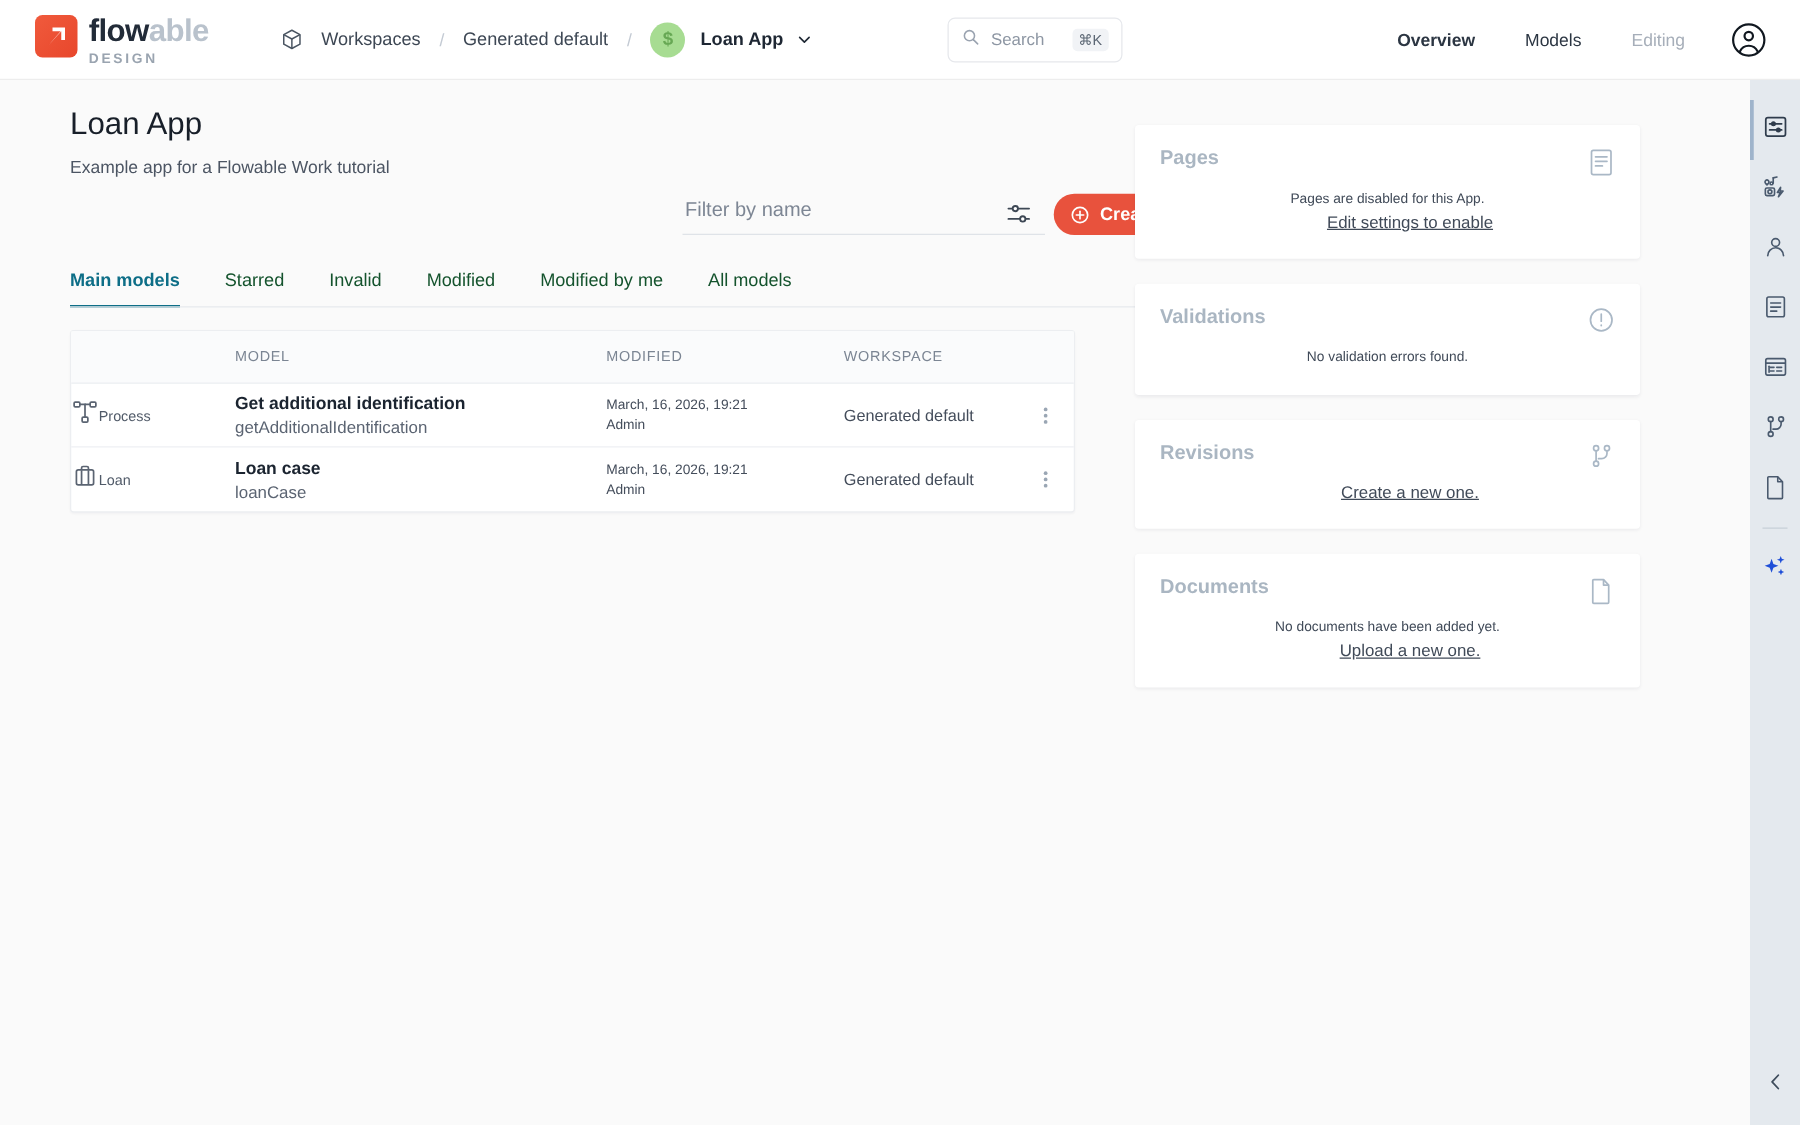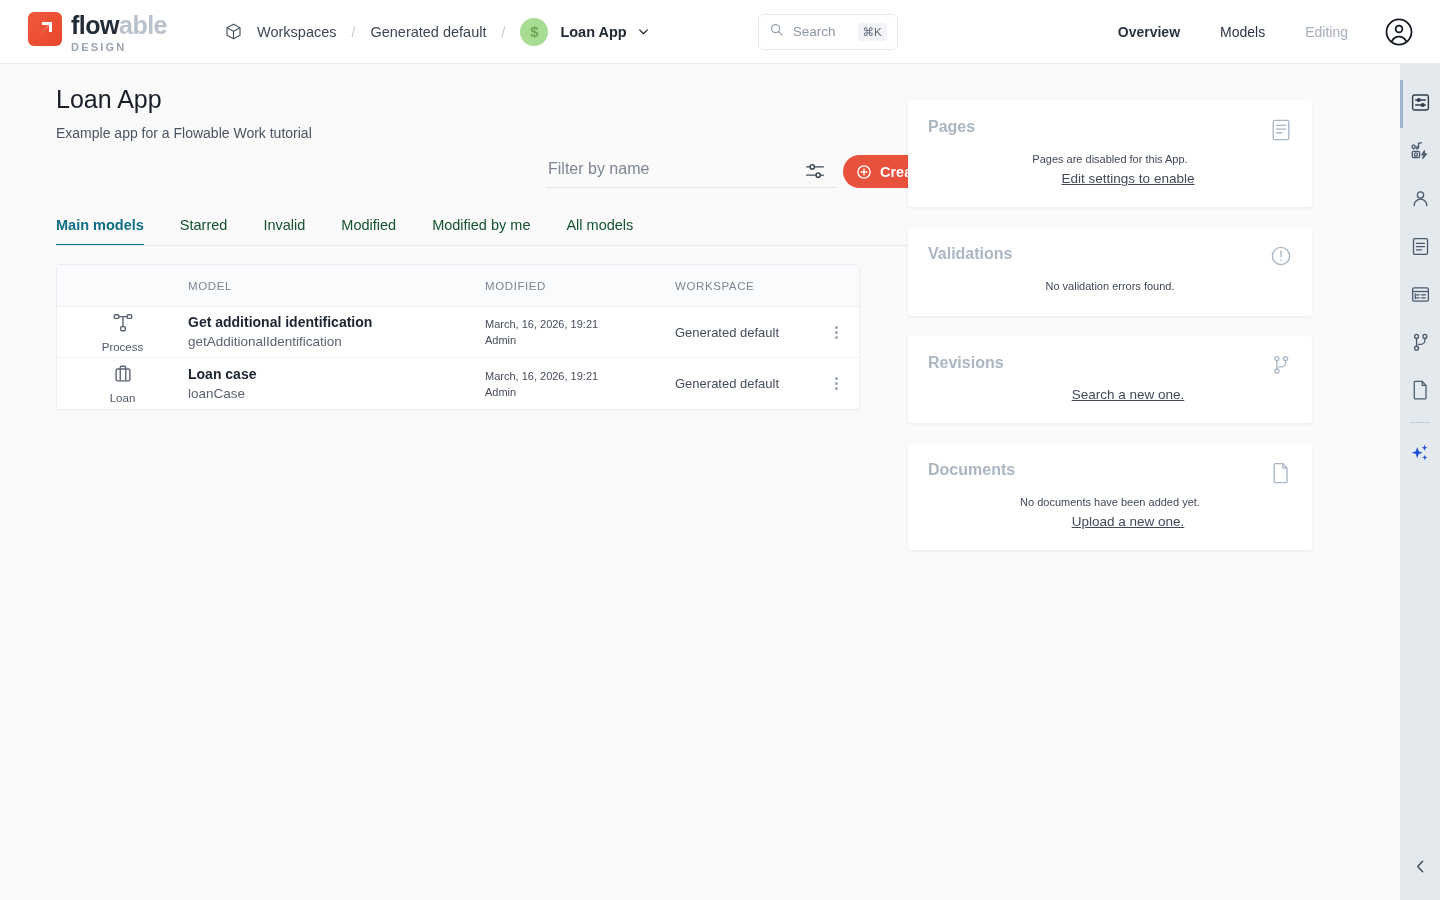--- a/index.html
+++ b/index.html
@@ -122,7 +122,7 @@
 
   .trow { display: flex; align-items: center; height: 51px; border-bottom: 1px solid #eef0f3; }
   .trow:last-child { border-bottom: none; }
-  .type-cell { width: 131px; flex: none; display: flex; flex-direction: column; align-items: center; }
+  .type-cell { width: 131px; flex: none; display: flex; flex-direction: row; align-items: center; }
   .type-label { font-size: 11.5px; color: #505a68; margin-top: 3px; }
   .model-cell { width: 297px; flex: none; }
   .model-name { font-size: 14px; font-weight: bold; color: #1b2430; line-height: 19px; }

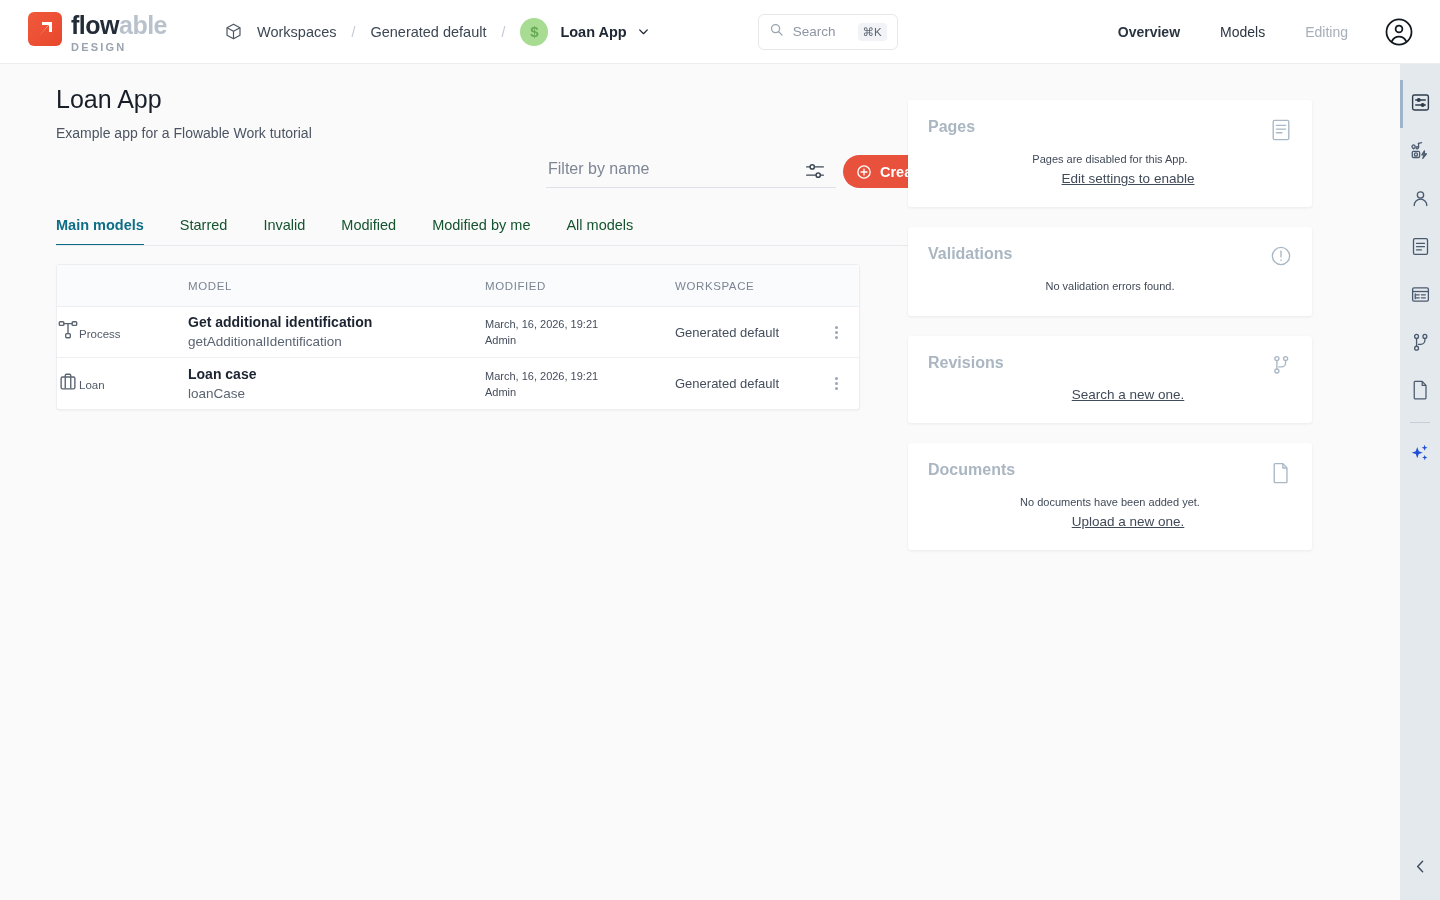--- a/index.html
+++ b/index.html
@@ -378,7 +378,7 @@
         </svg>
       </span>
       <div class="card-body">
-        <a class="card-link">Search a new one.</a>
+        <a class="card-link">Create a new one.</a>
       </div>
     </div>
 

